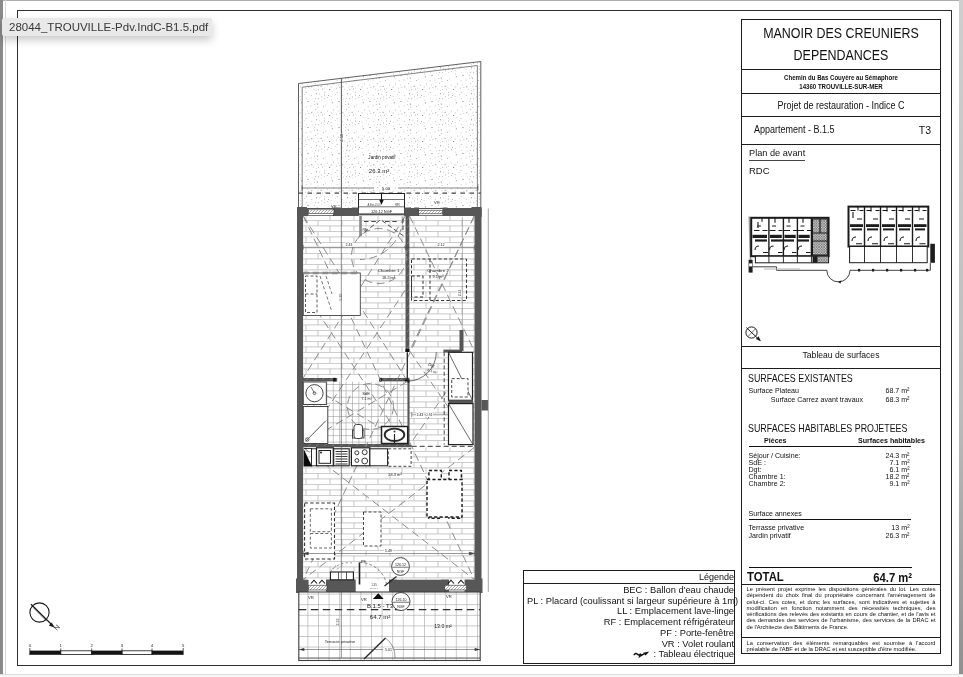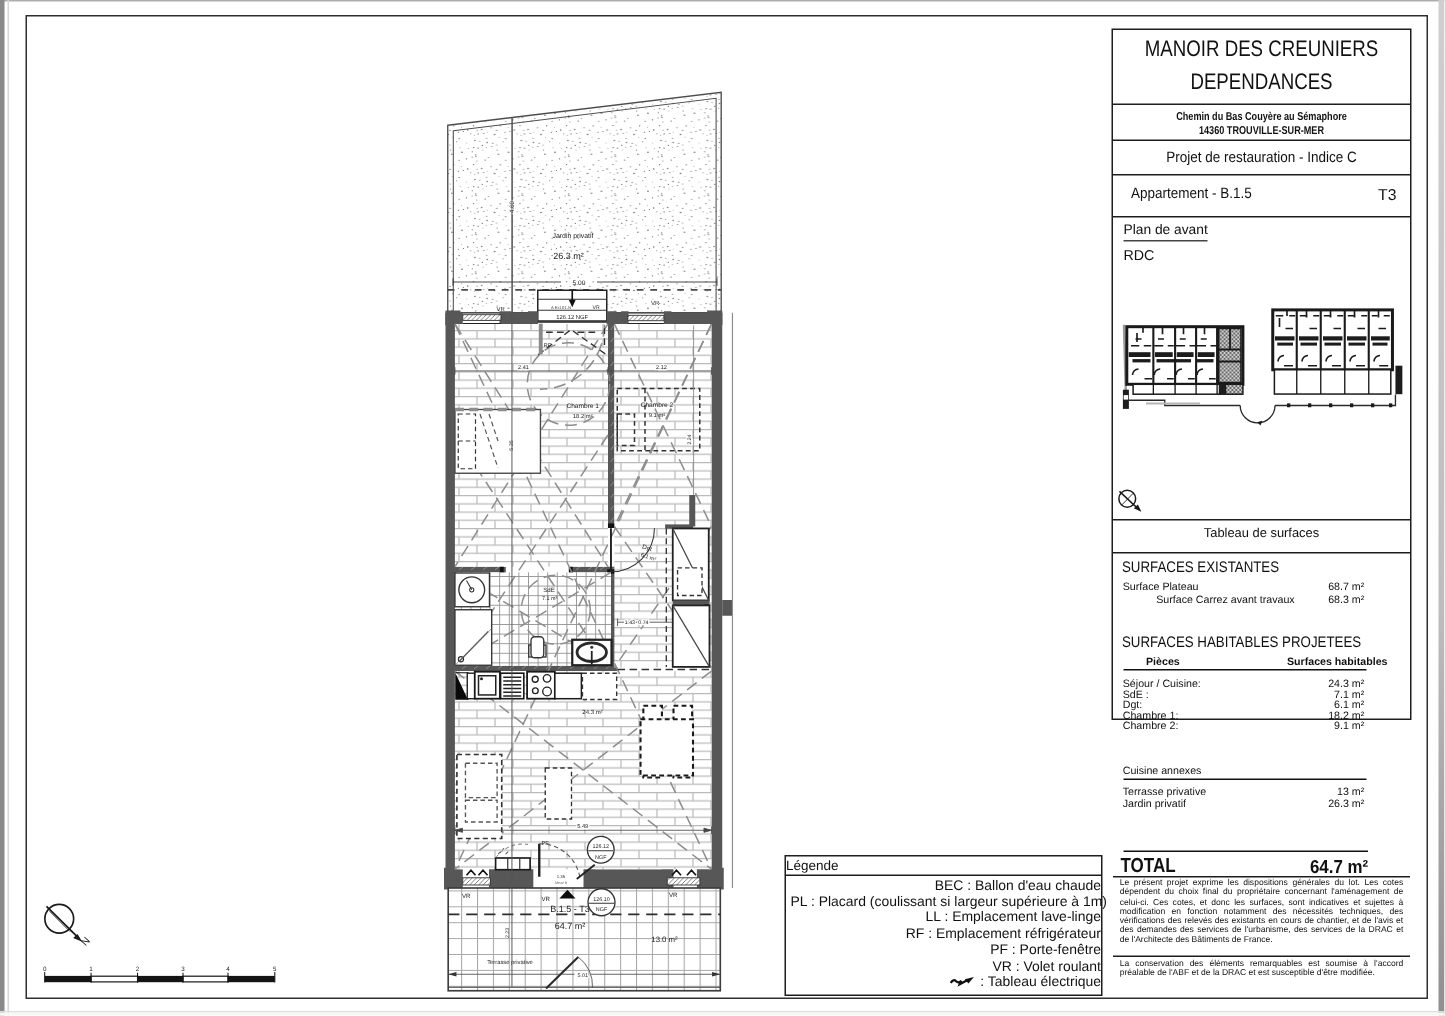--- a/index.html
+++ b/index.html
@@ -604,6 +604,8 @@
     </g>
   </svg>
 
+  <div class="abs" style="left:2px;top:18px;width:210px;height:18px;background:#e9e9e9;border-radius:2px;
+       box-shadow:0 4px 9px rgba(0,0,0,0.22);color:#383838;font-size:11.5px;line-height:18px;padding-left:7px;box-sizing:border-box;white-space:nowrap;">28044_TROUVILLE-Pdv.IndC-B1.5.pdf</div>
 
   <div class="abs" style="left:741px;top:19px;width:200px;height:461px;border:1px solid #1d1d1d;box-sizing:border-box;">
 

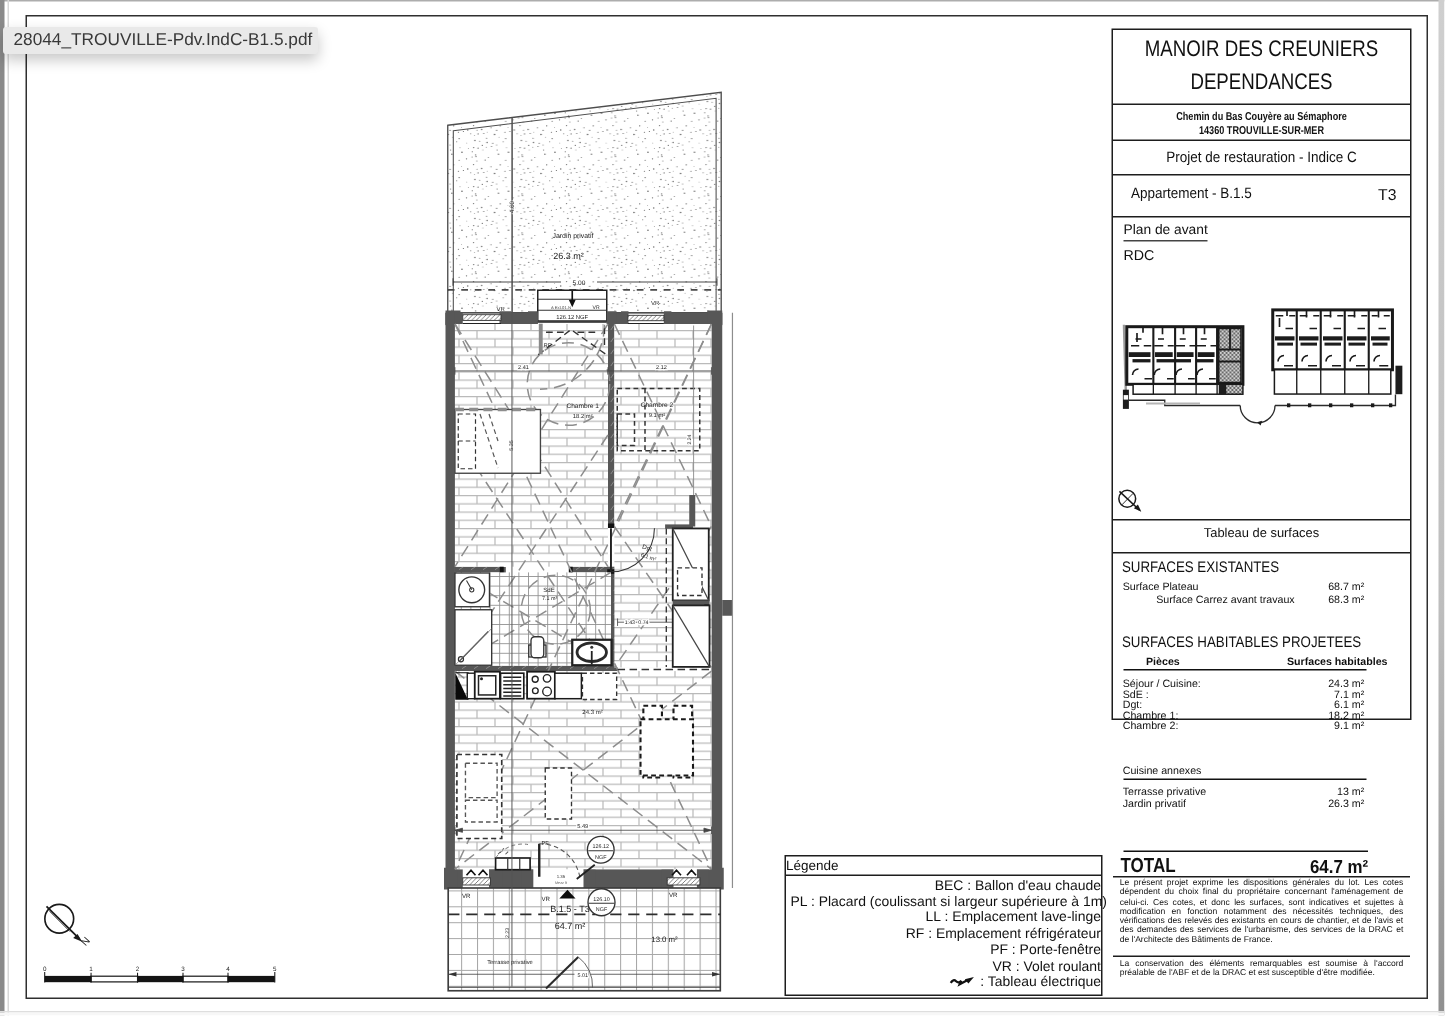--- a/index.html
+++ b/index.html
@@ -607,7 +607,7 @@
   <div class="abs" style="left:2px;top:18px;width:210px;height:18px;background:#e9e9e9;border-radius:2px;
        box-shadow:0 4px 9px rgba(0,0,0,0.22);color:#383838;font-size:11.5px;line-height:18px;padding-left:7px;box-sizing:border-box;white-space:nowrap;">28044_TROUVILLE-Pdv.IndC-B1.5.pdf</div>
 
-  <div class="abs" style="left:741px;top:19px;width:200px;height:461px;border:1px solid #1d1d1d;box-sizing:border-box;">
+  <div class="abs" style="left:741px;top:19px;width:200px;height:635px;border:1px solid #1d1d1d;box-sizing:border-box;">
 
     <div class="abs" style="left:0;top:4px;width:100%;text-align:center;font-size:15px;color:#111;transform:scaleX(.83);">MANOIR DES CREUNIERS</div>
     <div class="abs" style="left:0;top:26px;width:100%;text-align:center;font-size:15px;color:#111;transform:scaleX(.83);">DEPENDANCES</div>

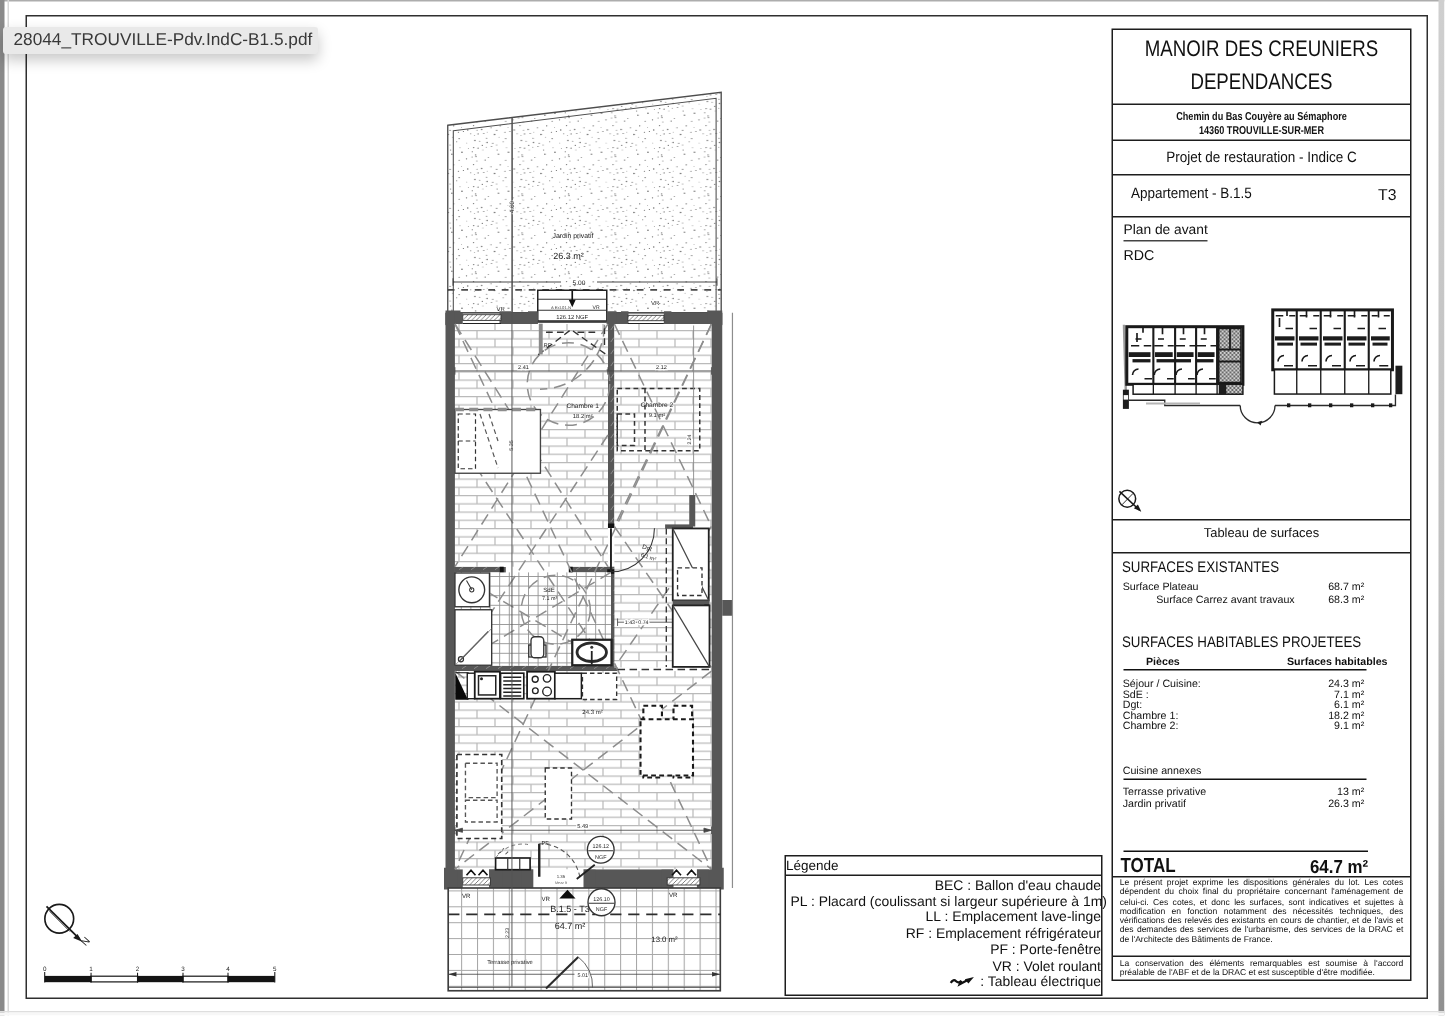--- a/index.html
+++ b/index.html
@@ -644,7 +644,7 @@
       <div>Chambre 1:<span style="float:right">18.2 m²</span></div>
       <div>Chambre 2:<span style="float:right">9.1 m²</span></div>
     </div>
-    <div class="abs" style="left:6.5px;top:489.5px;font-size:7.1px;color:#111;">Cuisine annexes</div>
+    <div class="abs" style="left:6.5px;top:489.5px;font-size:7.1px;color:#111;">Surface annexes</div>
     <div class="abs" style="left:6.5px;top:499px;width:162px;border-top:1px solid #111;"></div>
     <div class="abs" style="left:6.5px;top:504px;width:161px;font-size:7.1px;color:#111;line-height:8px;">
       <div>Terrasse privative<span style="float:right">13 m²</span></div>

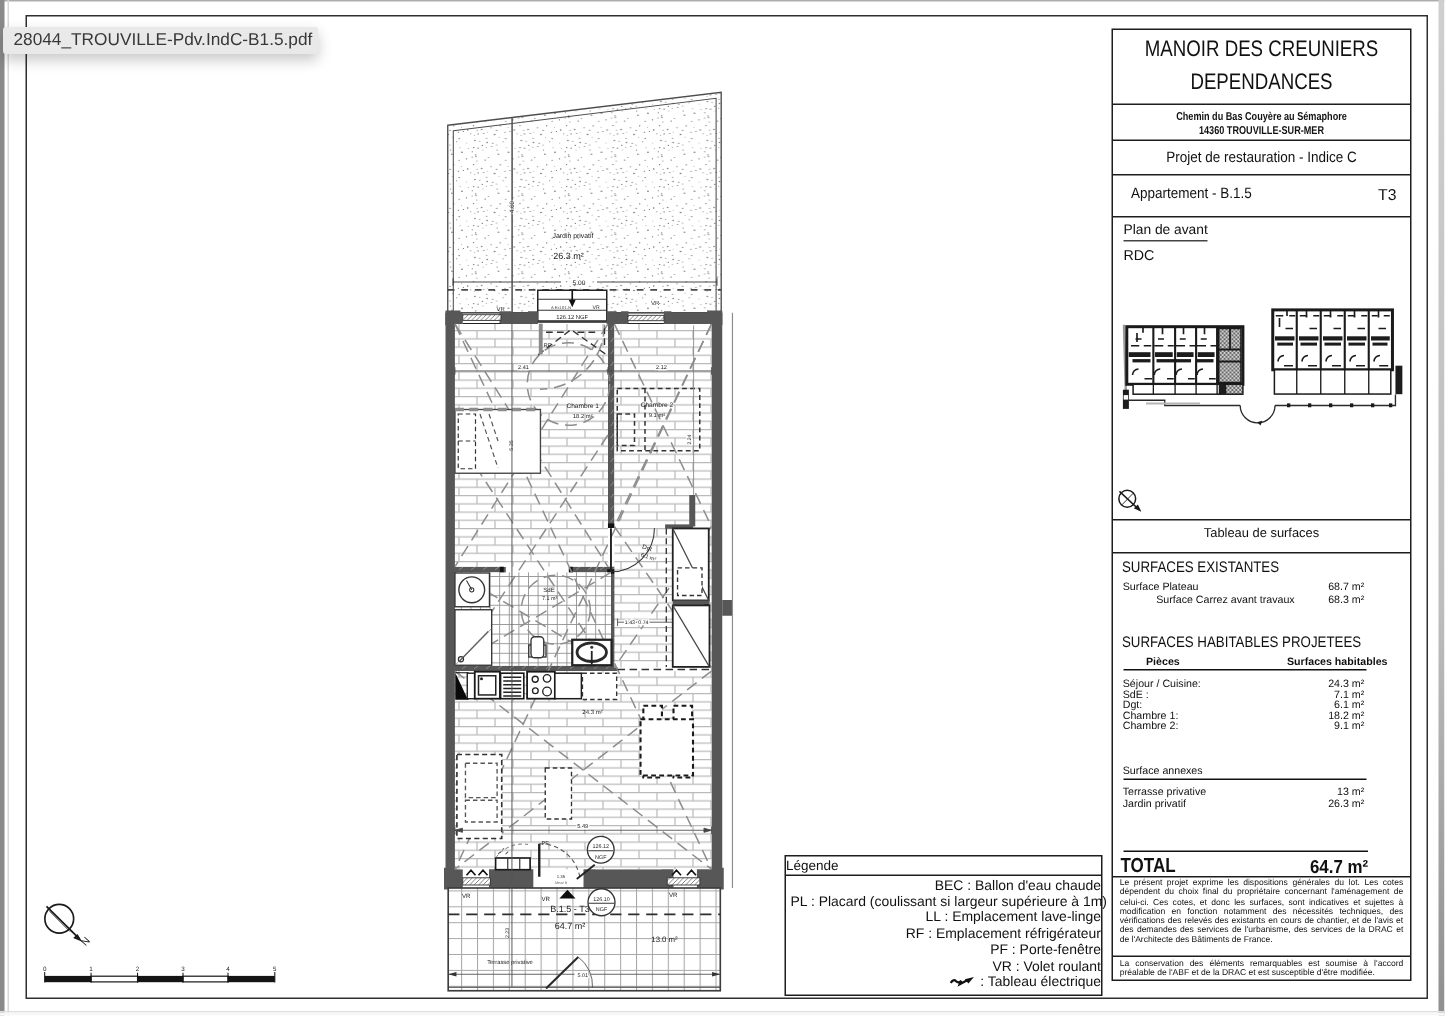--- a/index.html
+++ b/index.html
@@ -661,7 +661,7 @@
   </div>
 
   <div class="abs" style="left:523px;top:570px;width:212px;height:94px;border:1px solid #1d1d1d;box-sizing:border-box;background:#fff;">
-    <div style="height:12px;border-bottom:1px solid #1d1d1d;text-align:left;font-size:9px;line-height:12px;color:#111;">Légende</div>
+    <div style="height:12px;border-bottom:1px solid #1d1d1d;text-align:right;font-size:9px;line-height:12px;color:#111;">Légende</div>
     <div style="padding:1px 0 0 3px;font-size:9.3px;line-height:10.7px;color:#111;white-space:nowrap;text-align:right;">
       <div>BEC : Ballon d'eau chaude</div>
       <div>PL : Placard (coulissant si largeur supérieure à 1m)</div>

